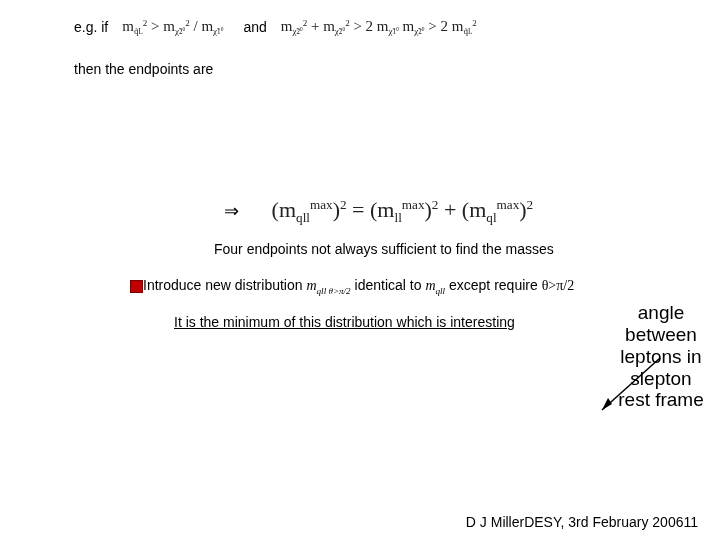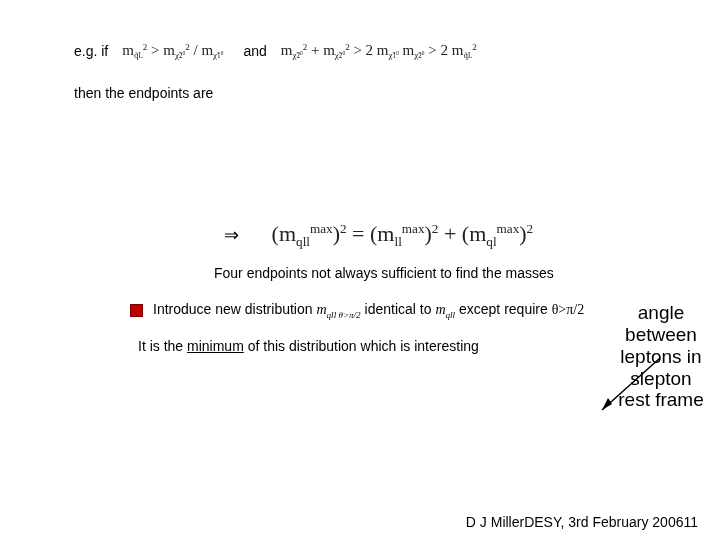--- a/index.html
+++ b/index.html
@@ -18,7 +18,7 @@
     padding: 18px 30px 0 74px;
   }
   .line1 { margin-bottom: 18px; }
-  .line2 { margin-bottom: 26px; display: flex; align-items: center; gap: 14px; margin-top: 24px; }
+  .line2 { margin-bottom: 26px; display: flex; align-items: center; gap: 14px; }
   .line3 { margin-bottom: 120px; }
   .formula-line { margin: 0 0 18px 150px; font-family: 'Times New Roman', serif; font-size: 18px; }
   .summary { margin: 0 0 20px 140px; }

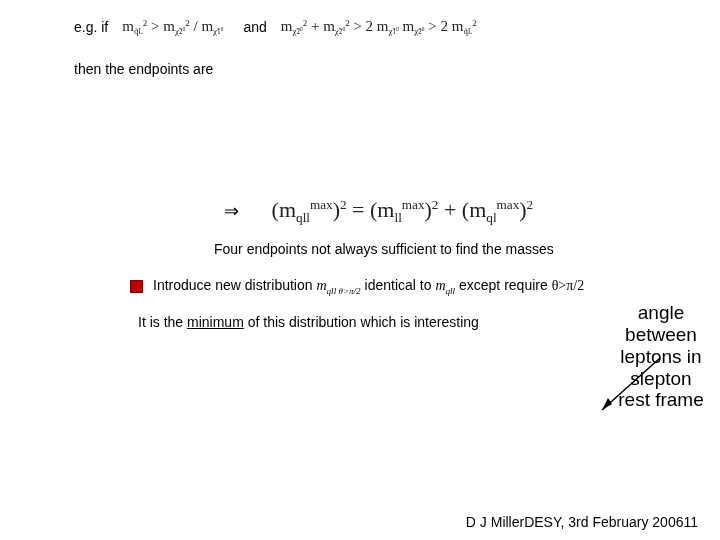--- a/index.html
+++ b/index.html
@@ -22,7 +22,7 @@
   .line3 { margin-bottom: 120px; }
   .formula-line { margin: 0 0 18px 150px; font-family: 'Times New Roman', serif; font-size: 18px; }
   .summary { margin: 0 0 20px 140px; }
-  .bullet-line { margin: 0 0 18px 56px; display:flex; align-items:center; gap:10px;}
+  .bullet-line { margin: 0 0 18px 56px; display:flex; align-items:center; }
   .minline { margin: 0 0 0 64px; }
   .footer {
     position: absolute;

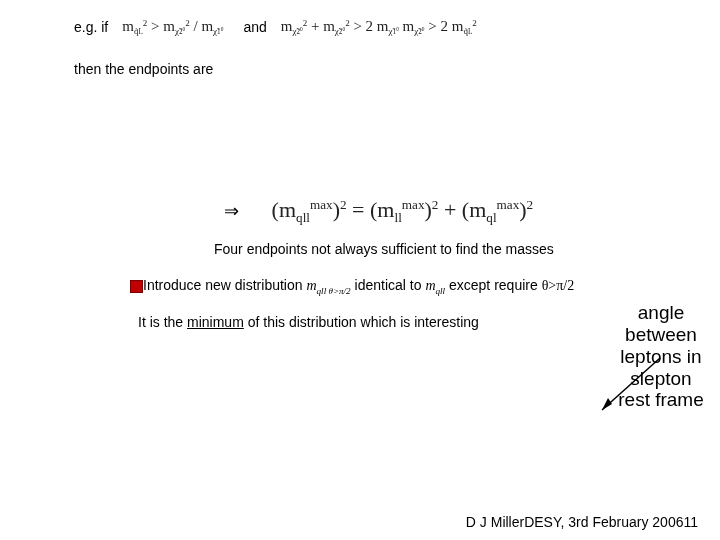--- a/index.html
+++ b/index.html
@@ -23,7 +23,7 @@
   .formula-line { margin: 0 0 18px 150px; font-family: 'Times New Roman', serif; font-size: 18px; }
   .summary { margin: 0 0 20px 140px; }
   .bullet-line { margin: 0 0 18px 56px; display:flex; align-items:center; }
-  .minline { margin: 0 0 0 64px; }
+  .minline { margin: 0 0 0 100px; text-decoration: underline; }
   .footer {
     position: absolute;
     bottom: 10px;

